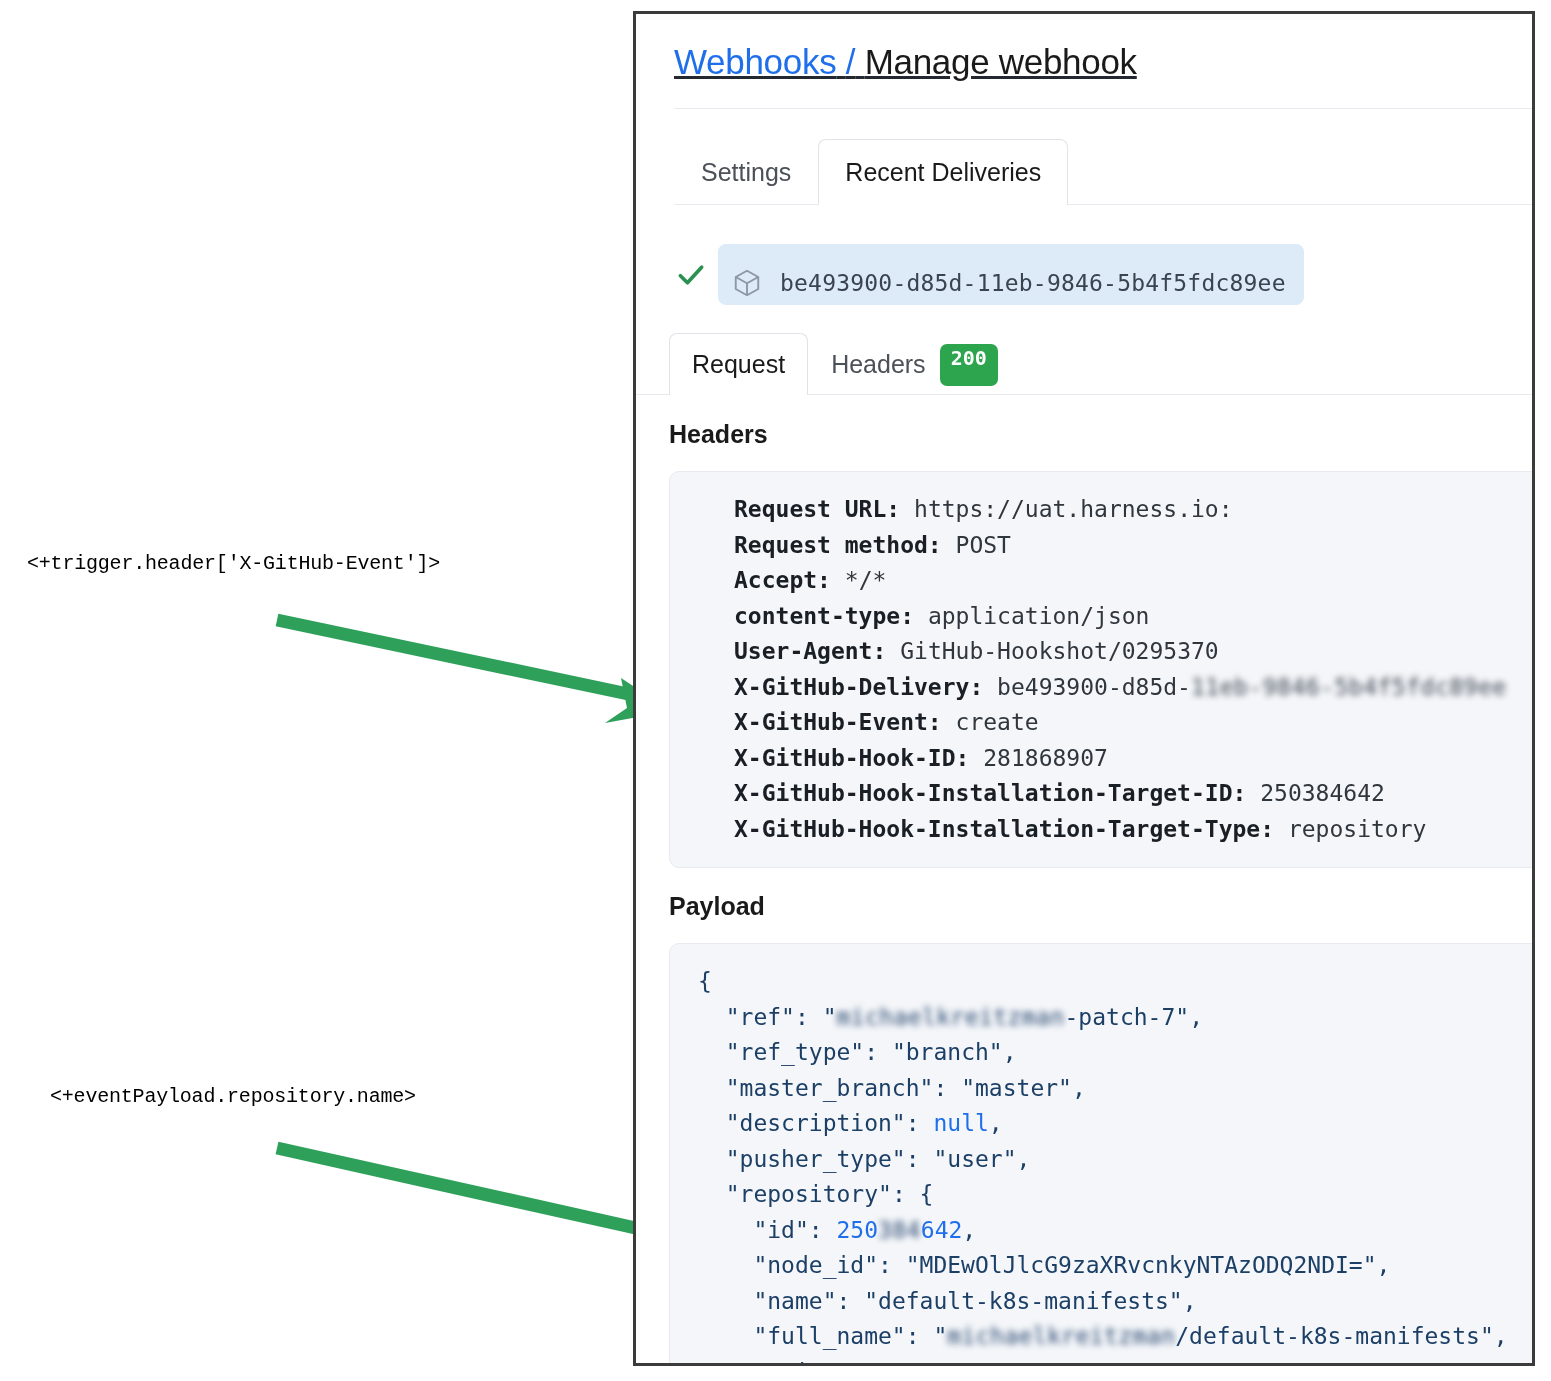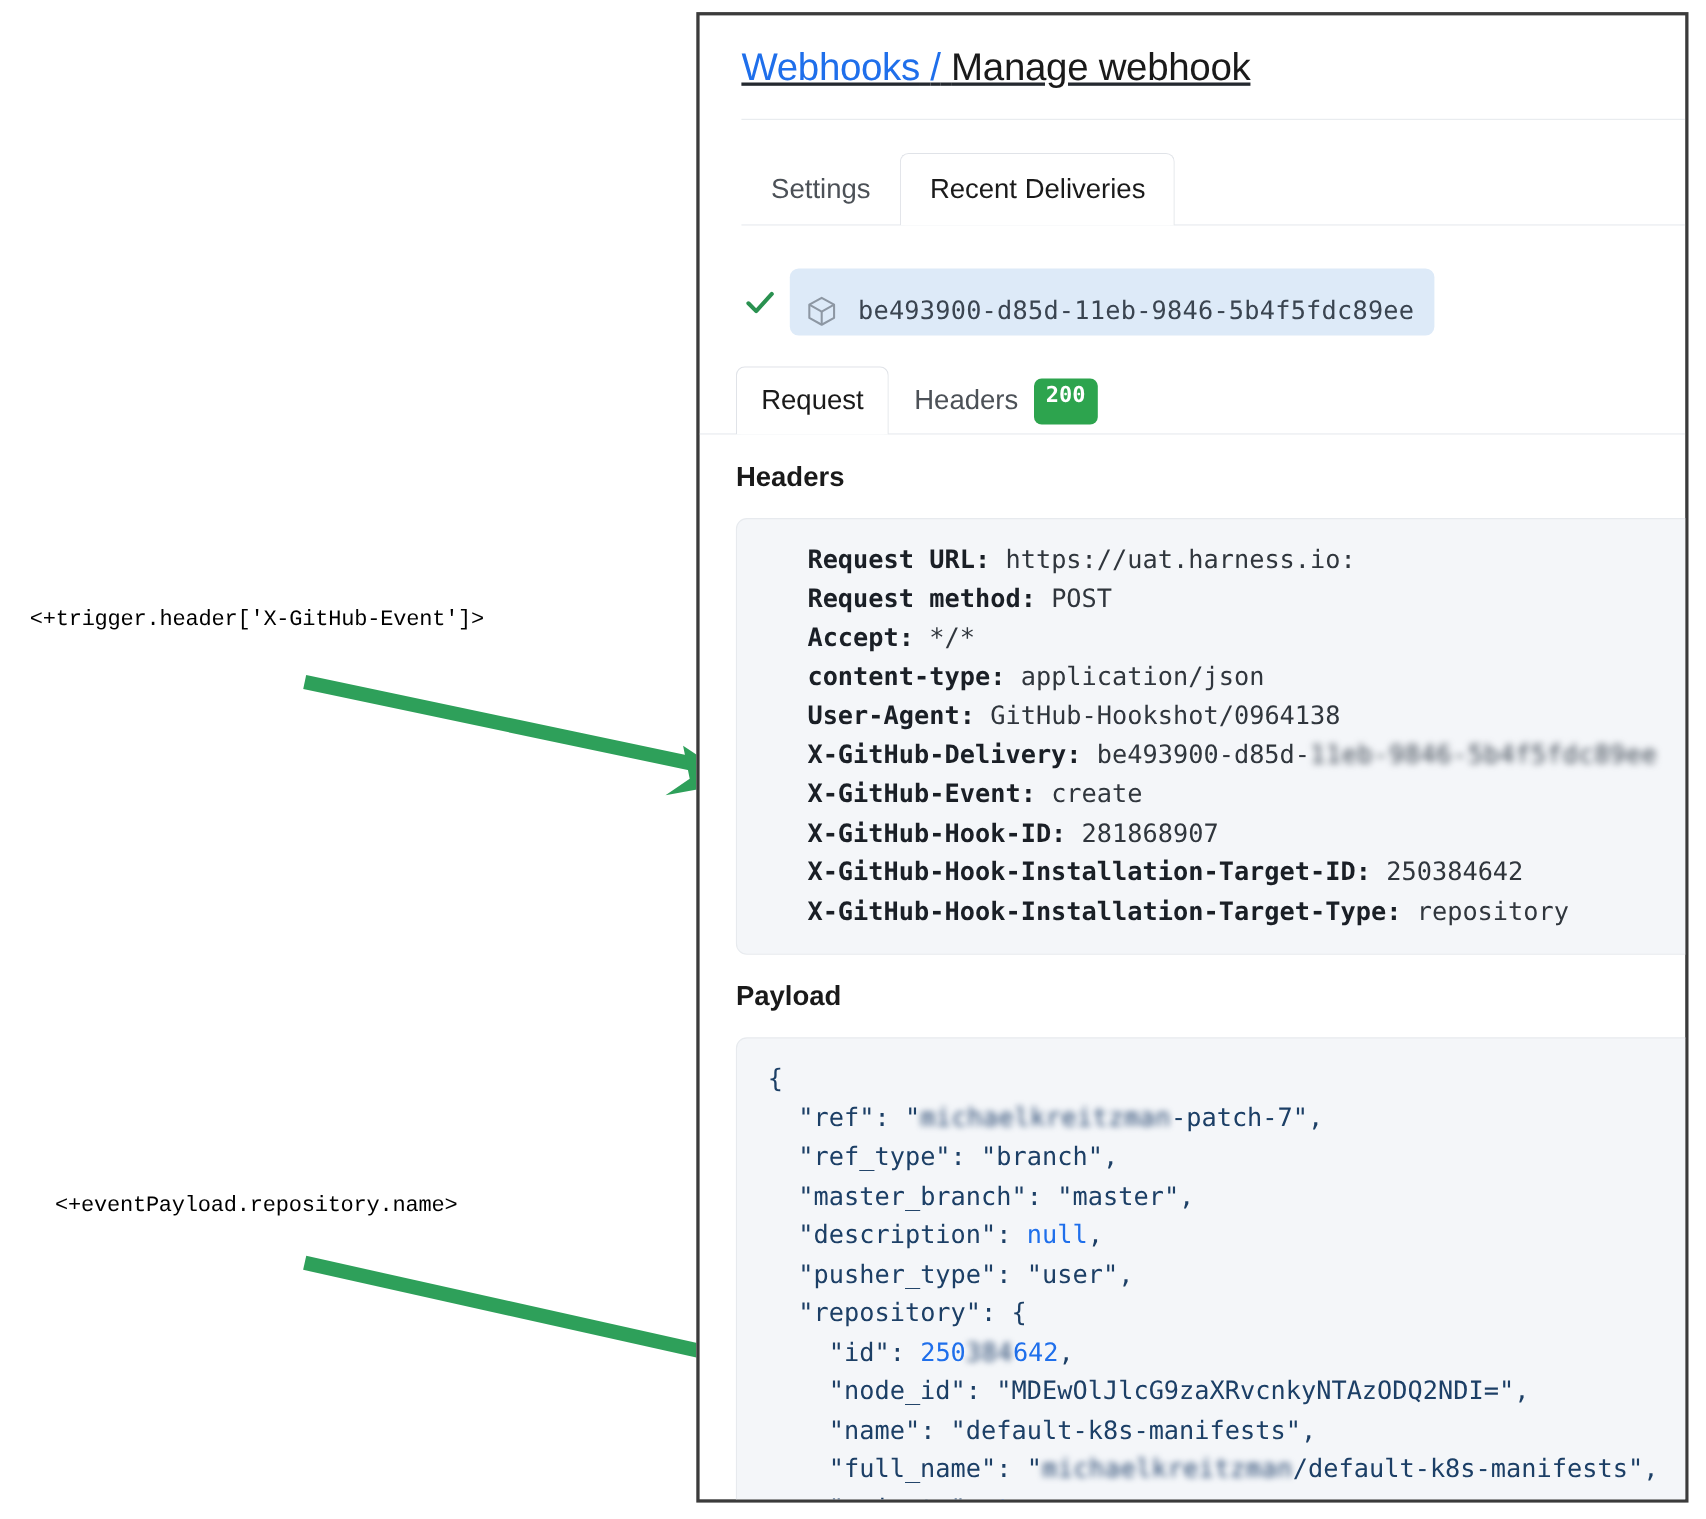--- a/index.html
+++ b/index.html
@@ -290,7 +290,7 @@
 <span class="hk">Request method:</span> <span class="hv">POST</span>
 <span class="hk">Accept:</span> <span class="hv">*/*</span>
 <span class="hk">content-type:</span> <span class="hv">application/json</span>
-<span class="hk">User-Agent:</span> <span class="hv">GitHub-Hookshot/0964138</span>
+<span class="hk">User-Agent:</span> <span class="hv">GitHub-Hookshot/0295370</span>
 <span class="hk">X-GitHub-Delivery:</span> <span class="hv">be493900-d85d-</span><span class="redacted">11eb-9846-5b4f5fdc89ee</span>
 <span class="hk">X-GitHub-Event:</span> <span class="hv">create</span>
 <span class="hk">X-GitHub-Hook-ID:</span> <span class="hv">281868907</span>

